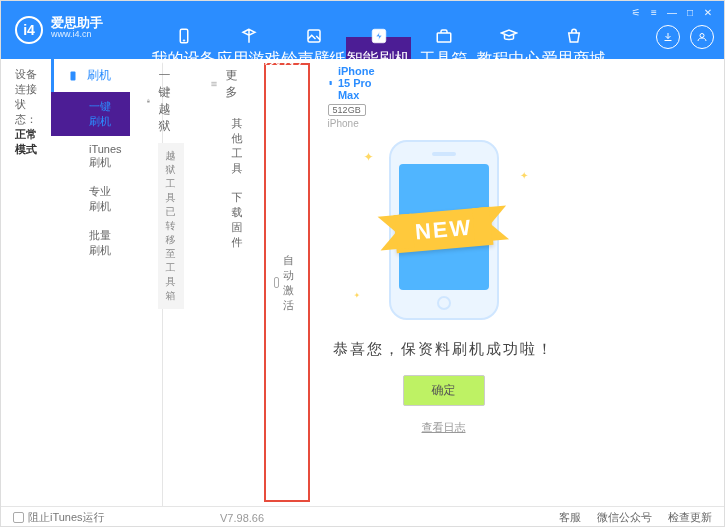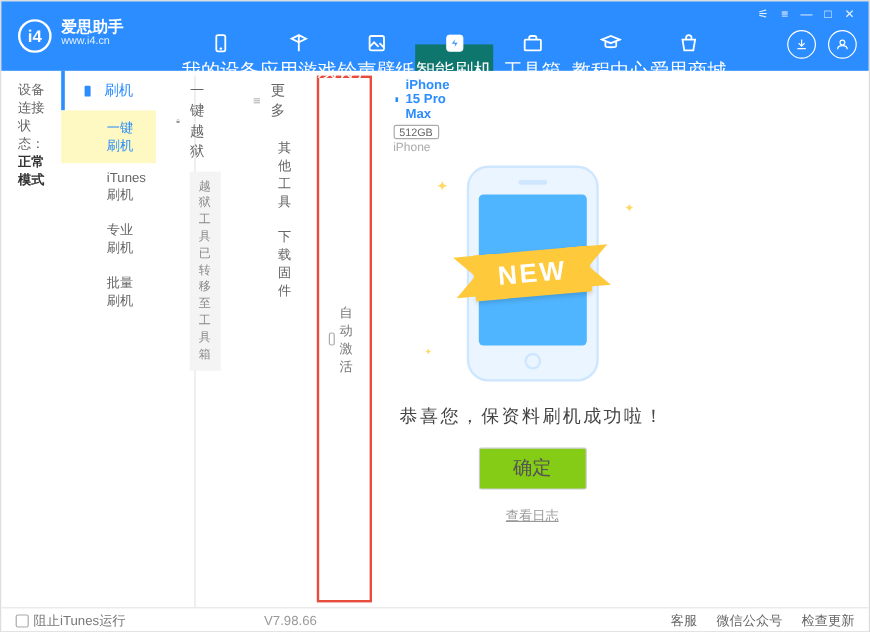--- a/index.html
+++ b/index.html
@@ -14,7 +14,7 @@
 
 .nav { display: flex; flex: 1; height: 100%; }
 .nav-item { width: 65px; display: flex; flex-direction: column; align-items: center; justify-content: center; font-size: 16px; cursor: pointer; gap: 4px; margin-top: 36px; }
-.nav-item.active { background: #0f766e; }
+.nav-item.active { background: #4c1d95; }
 .nav-icon { width: 20px; height: 18px; display: flex; align-items: center; justify-content: center; }
 .nav-icon svg { width: 18px; height: 18px; fill: #fff; stroke: #fff; }
 

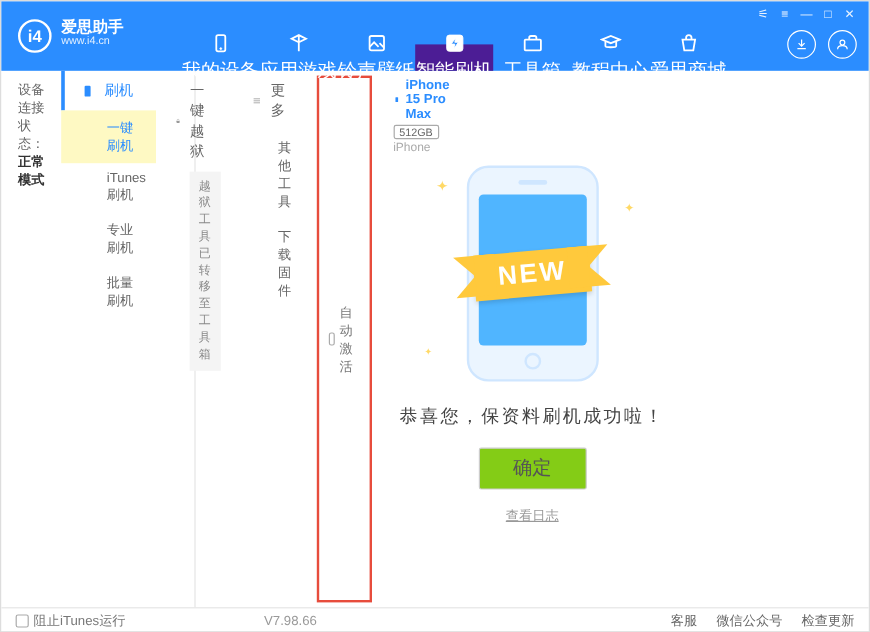--- a/index.html
+++ b/index.html
@@ -38,7 +38,7 @@
 .side-header.blue { border-left: 3px solid #2b8dff; color: #2b8dff; padding-left: 13px; }
 .side-header.blue svg { fill: #2b8dff; }
 .side-item { padding: 7px 8px 7px 38px; cursor: pointer; color: #666; font-size: 11px; }
-.side-item.active { background: #fef9c3; color: #2b8dff; }
+.side-item.active { background: #4c1d95; color: #2b8dff; }
 .side-item.boxed { background: #f4f4f4; color: #888; margin: 0 10px 0 28px; padding: 6px 8px; font-size: 10px; line-height: 1.4; }
 
 .highlight-box { border: 2px solid #e74c3c; margin: 4px 6px; padding: 6px 8px; display: flex; gap: 14px; align-items: center; }

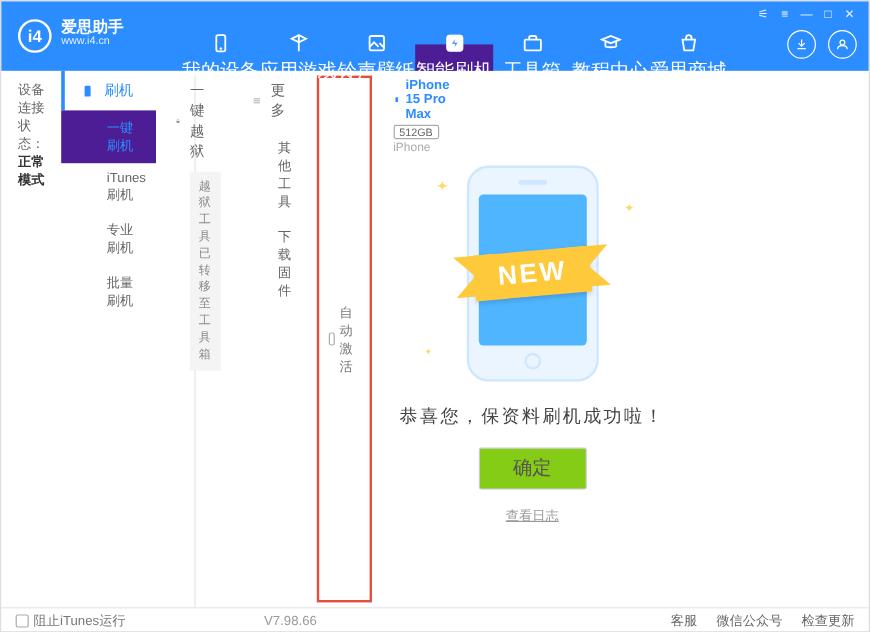--- a/index.html
+++ b/index.html
@@ -67,7 +67,7 @@
 .star { position: absolute; color: #ffd966; }
 
 .success-msg { margin-top: 20px; font-size: 15px; color: #444; letter-spacing: 2px; }
-.ok-btn { margin-top: 16px; padding: 6px 28px; border: 1px solid #ccc; background: #84cc16; font-size: 16px; color: #555; cursor: pointer; border-radius: 2px; }
+.ok-btn { margin-top: 16px; padding: 6px 28px; border: 1px solid #ccc; background: #bef264; font-size: 12px; color: #555; cursor: pointer; border-radius: 2px; }
 .log-link { margin-top: 14px; font-size: 11px; color: #999; cursor: pointer; text-decoration: underline; }
 
 

